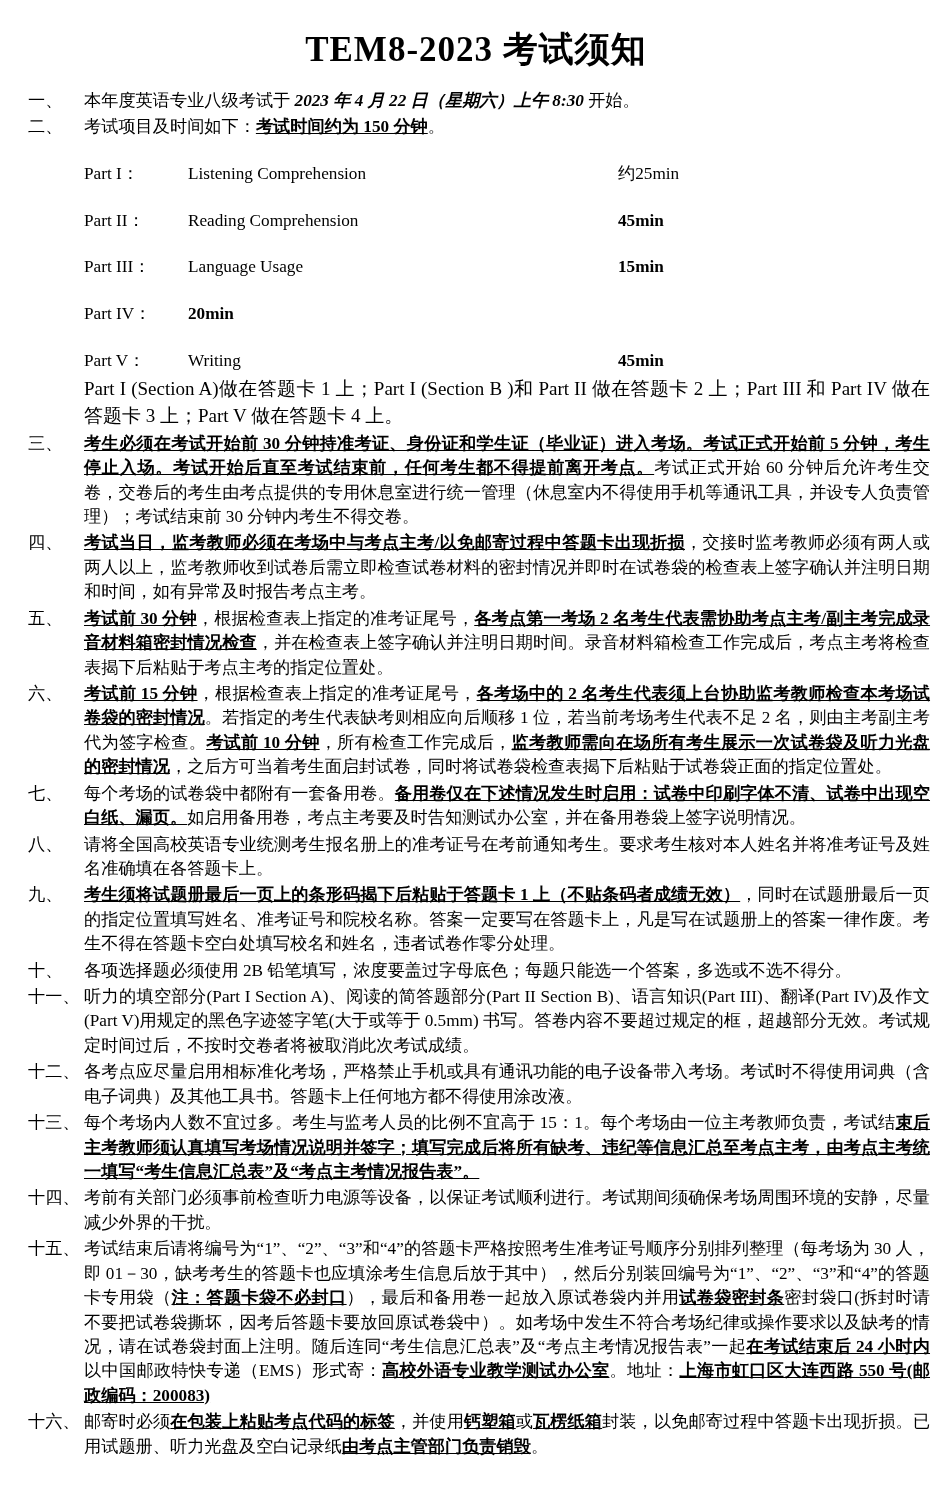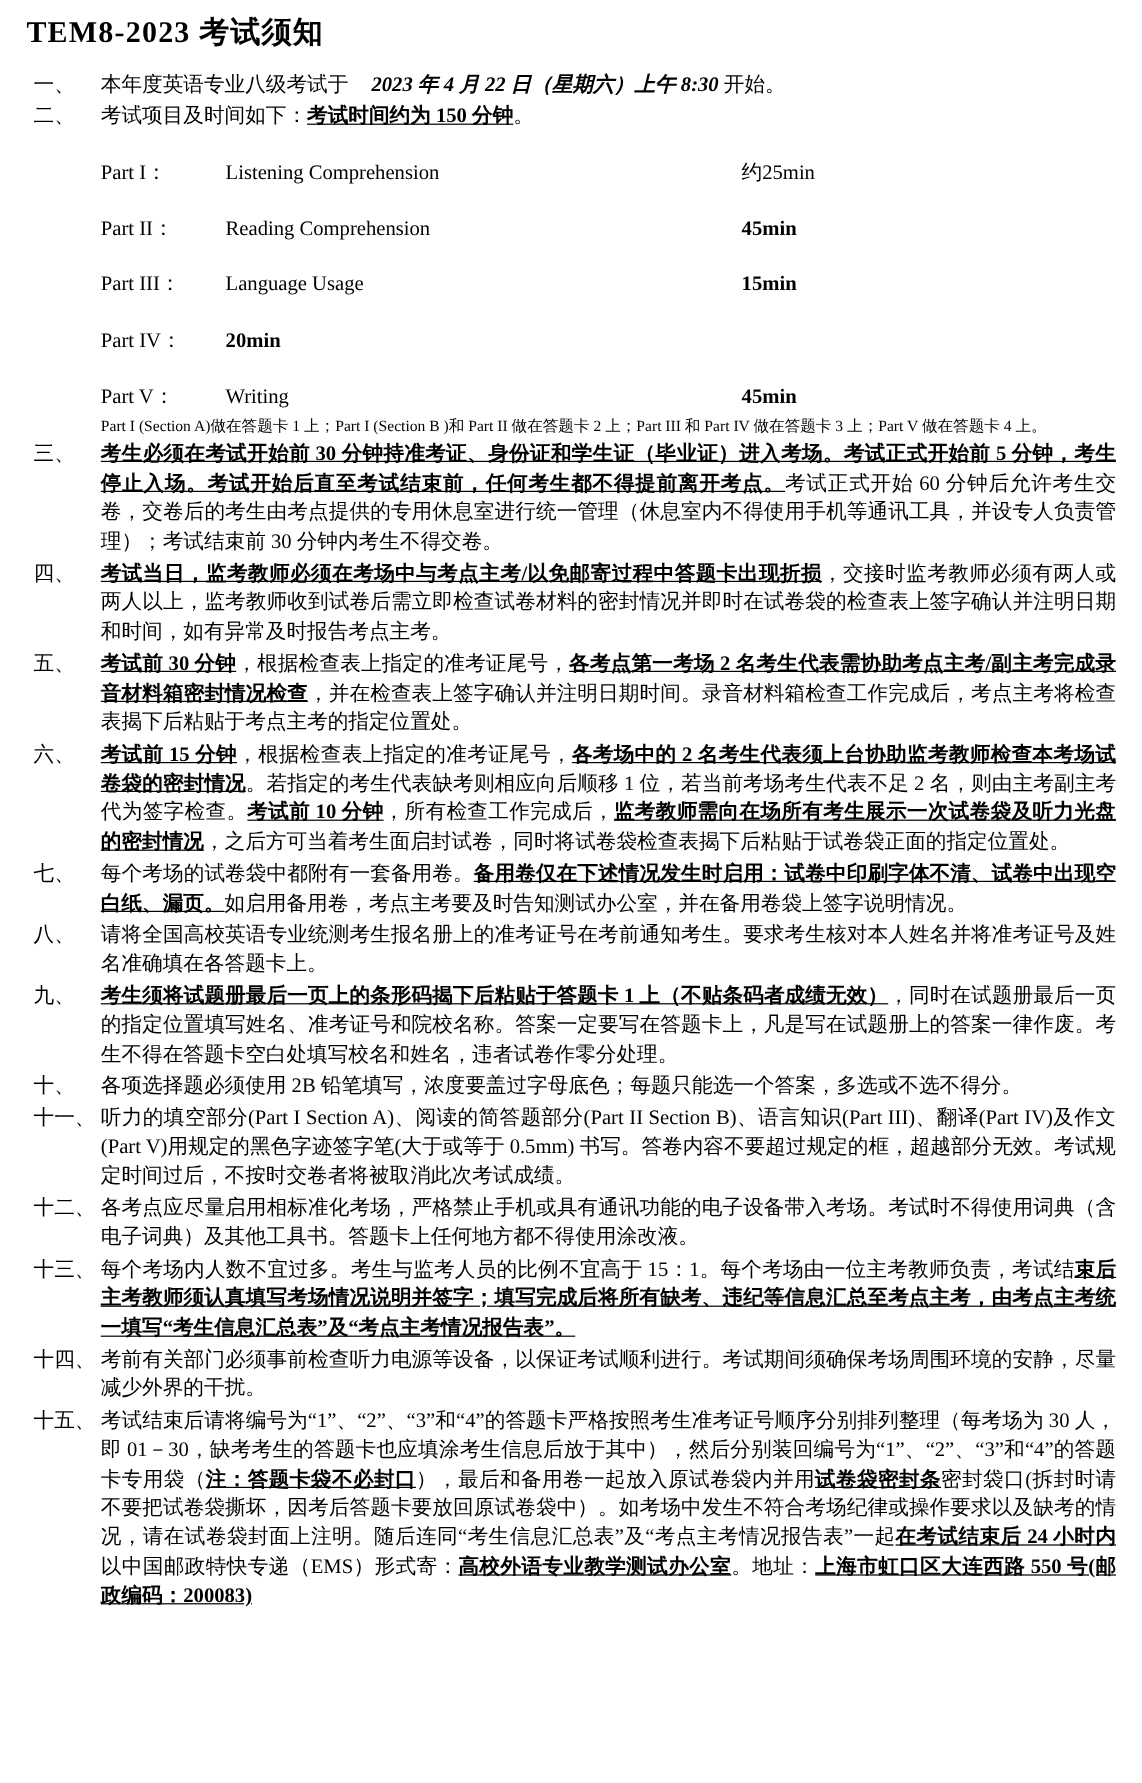--- a/index.html
+++ b/index.html
@@ -19,11 +19,11 @@
     padding: 8px 22px 10px 22px;
   }
   .doc-title {
-    text-align: left;
-    font-size: 25px;
+    text-align: center;
+    font-size: 35px;
     font-weight: bold;
     letter-spacing: 1px;
-    margin: 2px 0 16px 0;
+    margin: 18px 0 16px 0;
     font-family: "Liberation Serif", "DejaVu Serif", serif;
   }
   .item {

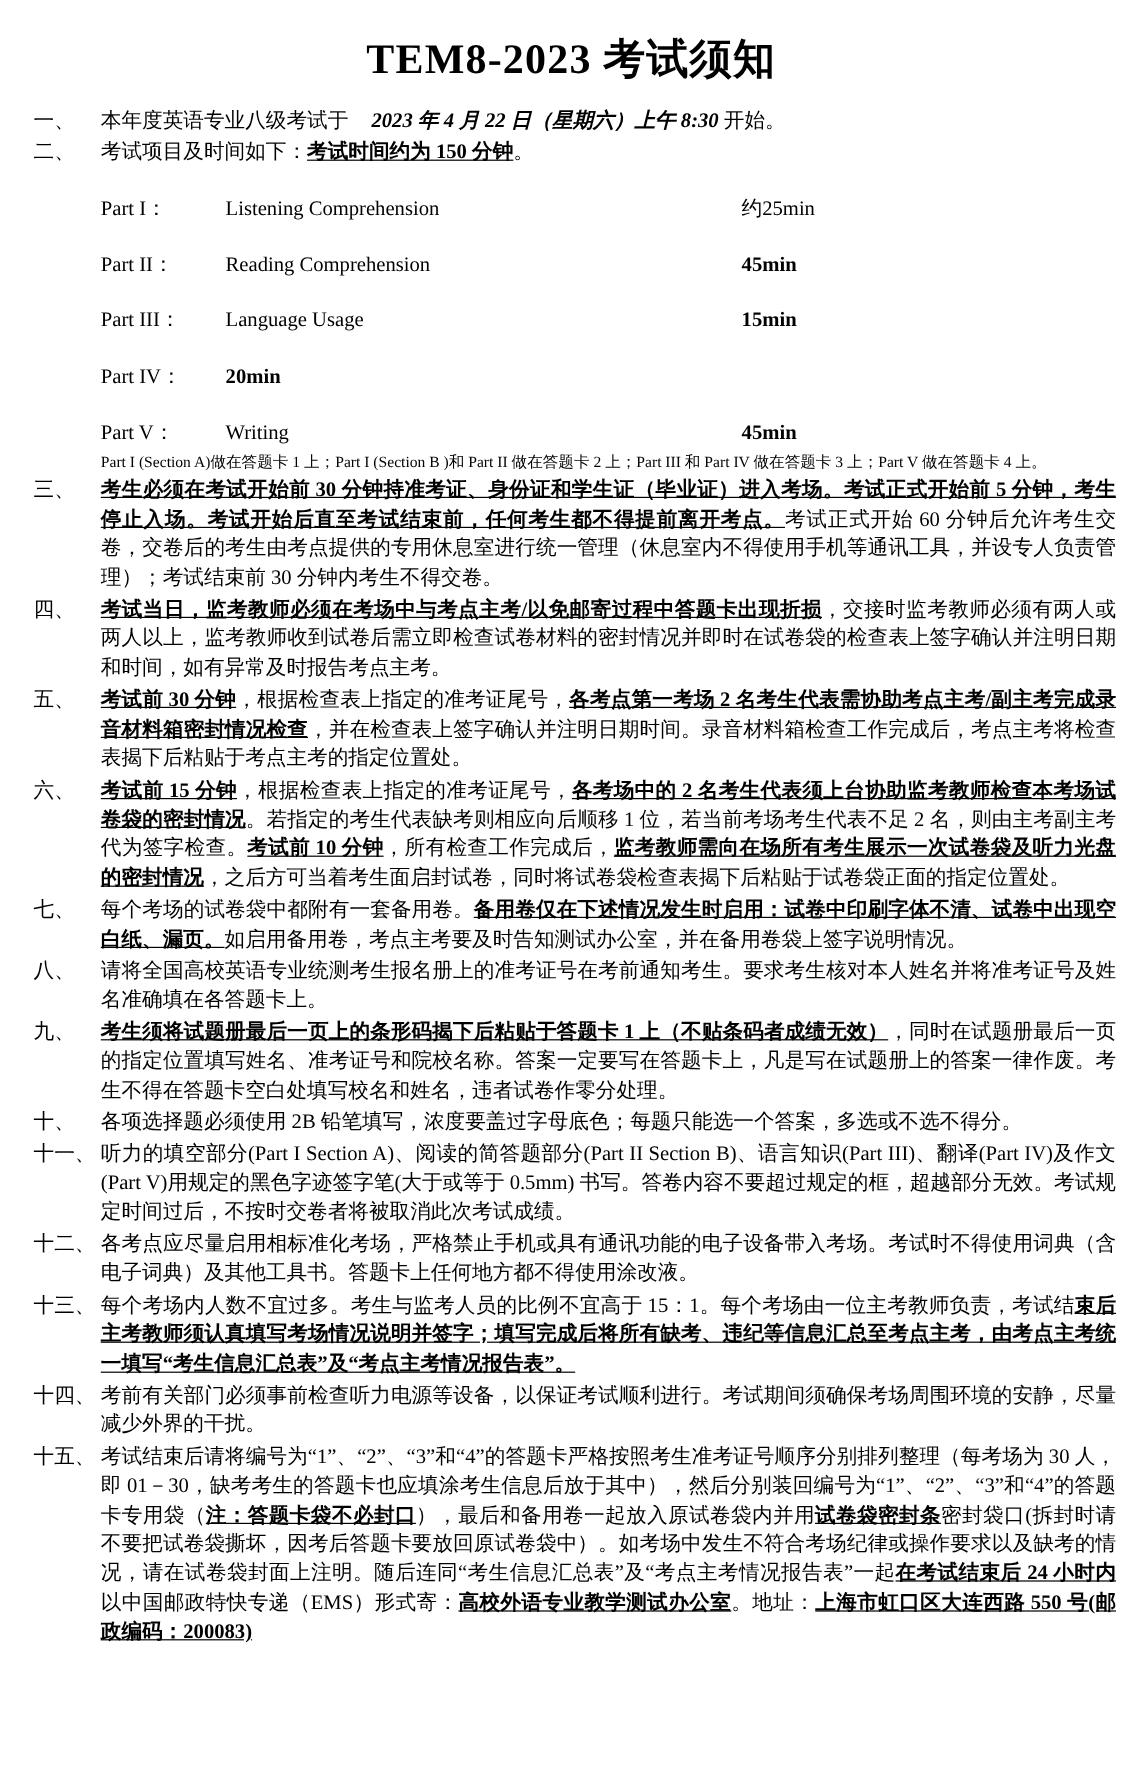--- a/index.html
+++ b/index.html
@@ -46,7 +46,7 @@
     text-justify: inter-ideograph;
   }
   .bu { font-weight: bold; text-decoration: underline; }
-  .it { font-style: italic; font-weight: bold; margin-left: 15px; }
+  .it { font-style: italic; font-weight: bold; }
   .parts {
     margin: 2px 0 2px 0;
   }

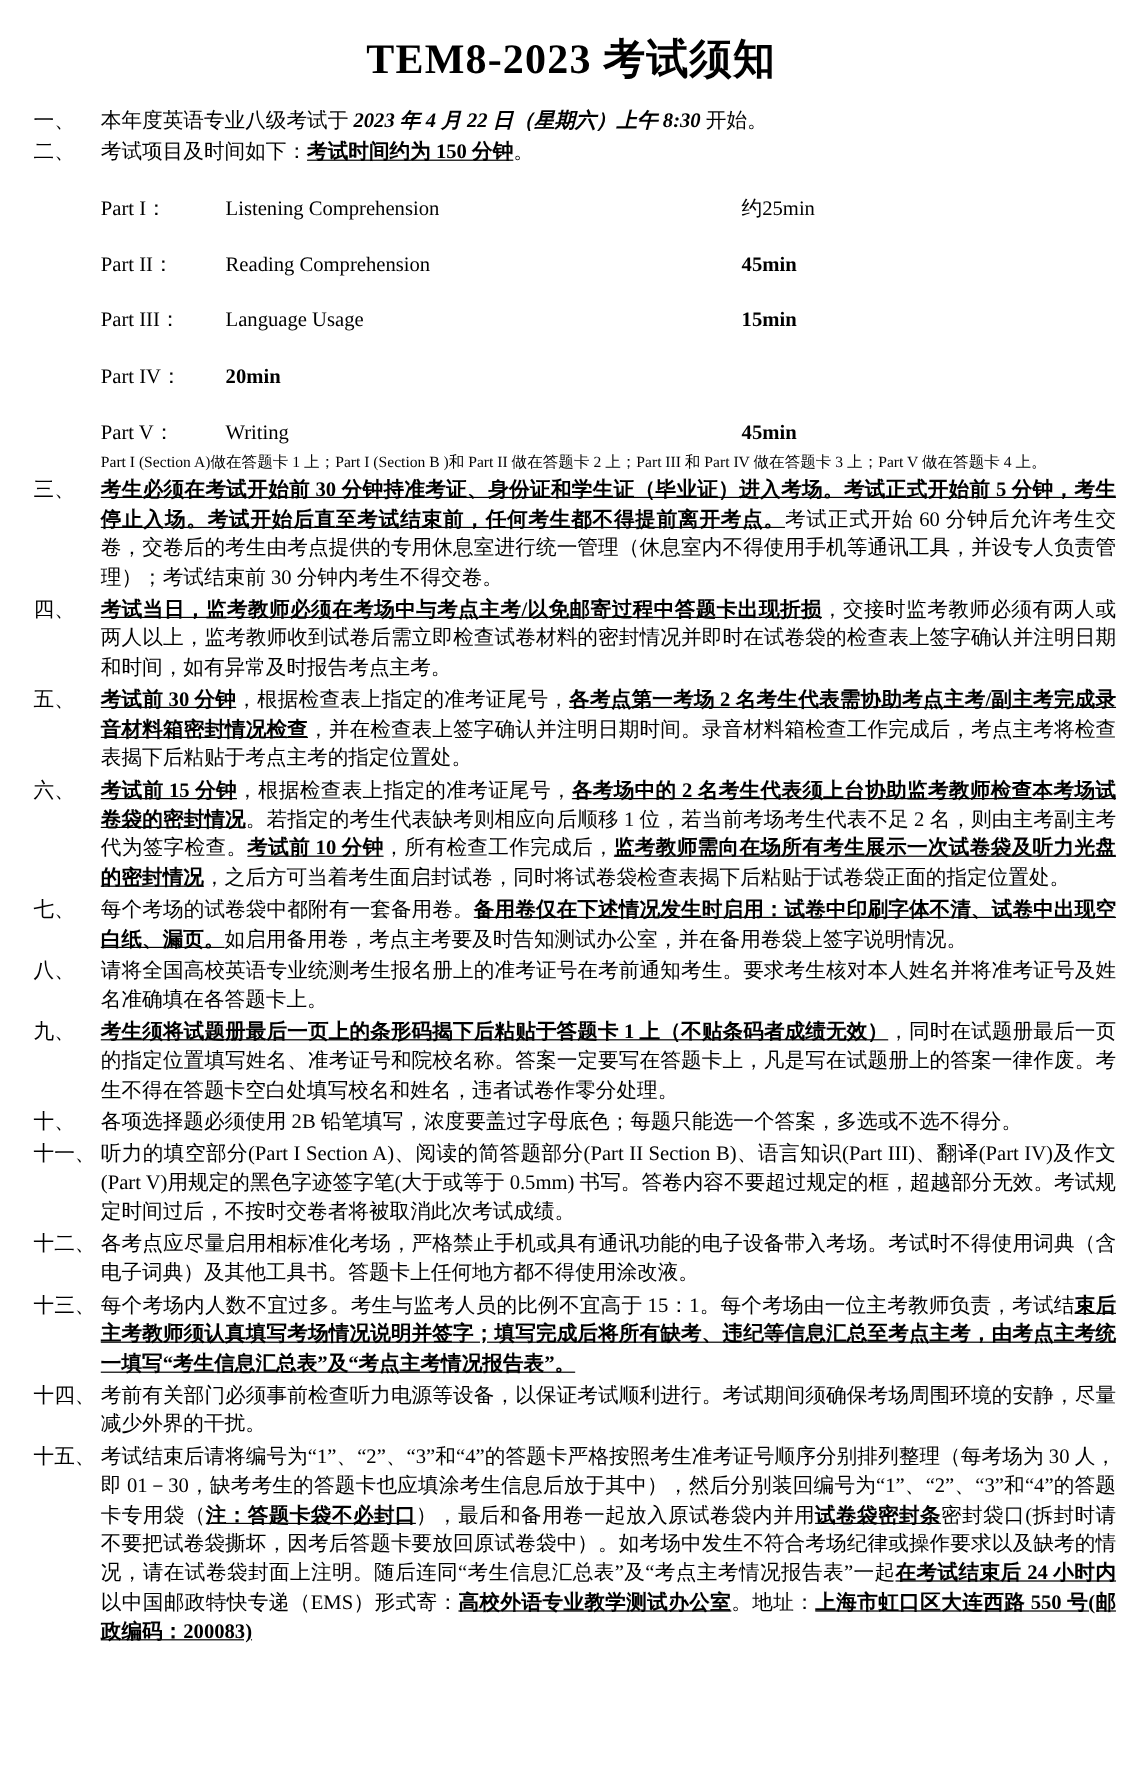--- a/index.html
+++ b/index.html
@@ -69,7 +69,7 @@
   }
   .part-time.normal { font-weight: normal; }
   .parts-note {
-    font-size: 13px;
+    font-size: 19px;
     line-height: 1.42;
     text-align: justify;
   }

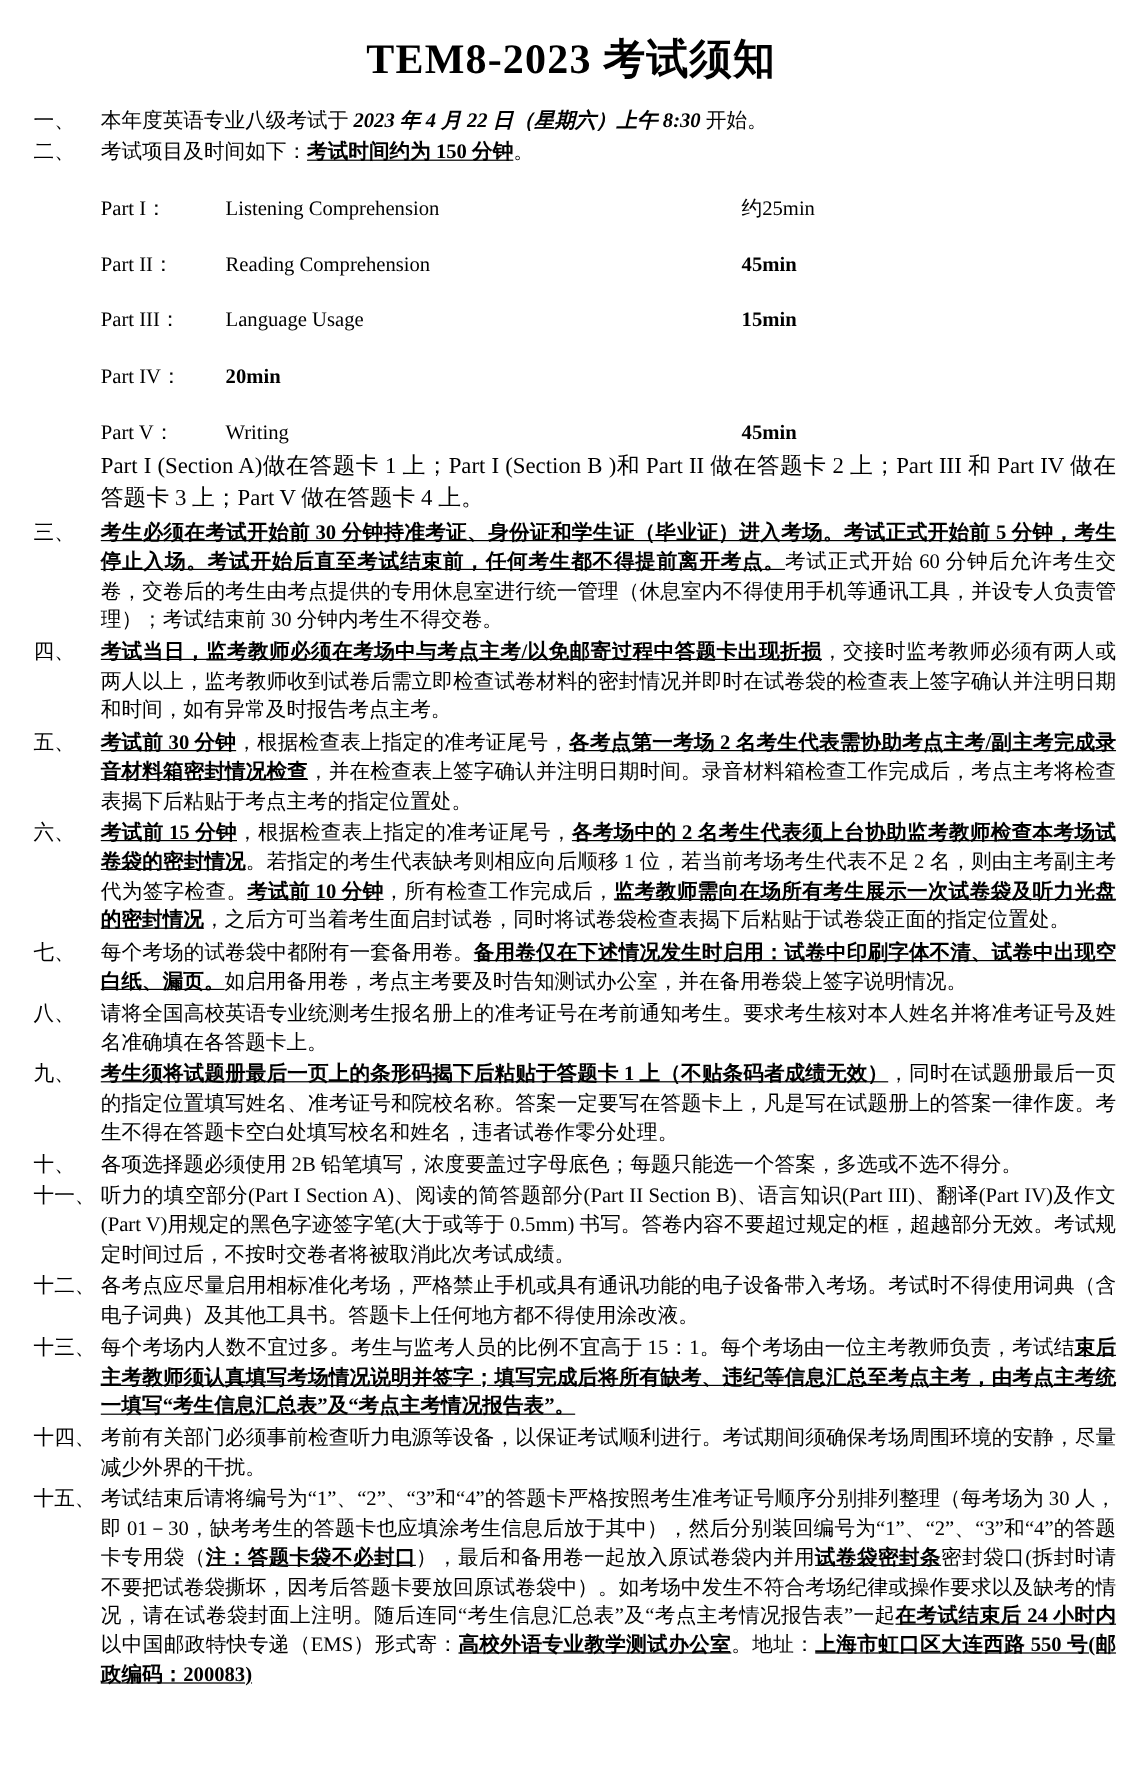--- a/index.html
+++ b/index.html
@@ -199,6 +199,12 @@
           <div><span>考试结束后请将编号为“1”、“2”、“3”和“4”的答题卡严格按照考生准考证号顺序分别排列整理（每考场为 30 人，即 01－30，缺考考生的答题卡也应填涂考生信息后放于其中），然后分别装回编号为“1”、“2”、“3”和“4”的答题卡专用袋（</span><span class="bu">注：答题卡袋不必封口</span><span>），最后和备用卷一起放入原试卷袋内并用</span><span class="bu">试卷袋密封条</span><span>密封袋口(拆封时请不要把试卷袋撕坏，因考后答题卡要放回原试卷袋中）。如考场中发生不符合考场纪律或操作要求以及缺考的情况，请在试卷袋封面上注明。随后连同“考生信息汇总表”及“考点主考情况报告表”一起</span><span class="bu">在考试结束后 24 小时内</span><span>以中国邮政特快专递（EMS）形式寄：</span><span class="bu">高校外语专业教学测试办公室</span><span>。地址：</span><span class="bu">上海市虹口区大连西路 550 号(邮政编码：200083)</span></div>
         </div>
       </div>
+      <div class="item">
+        <div class="num">十六、</div>
+        <div class="body">
+          <div><span>邮寄时必须</span><span class="bu">在包装上粘贴考点代码的标签</span><span>，并使用</span><span class="bu">钙塑箱</span><span>或</span><span class="bu">瓦楞纸箱</span><span>封装，以免邮寄过程中答题卡出现折损。已用试题册、听力光盘及空白记录纸</span><span class="bu">由考点主管部门负责销毁</span><span>。</span></div>
+        </div>
+      </div>
     </div>
 
 </div>

